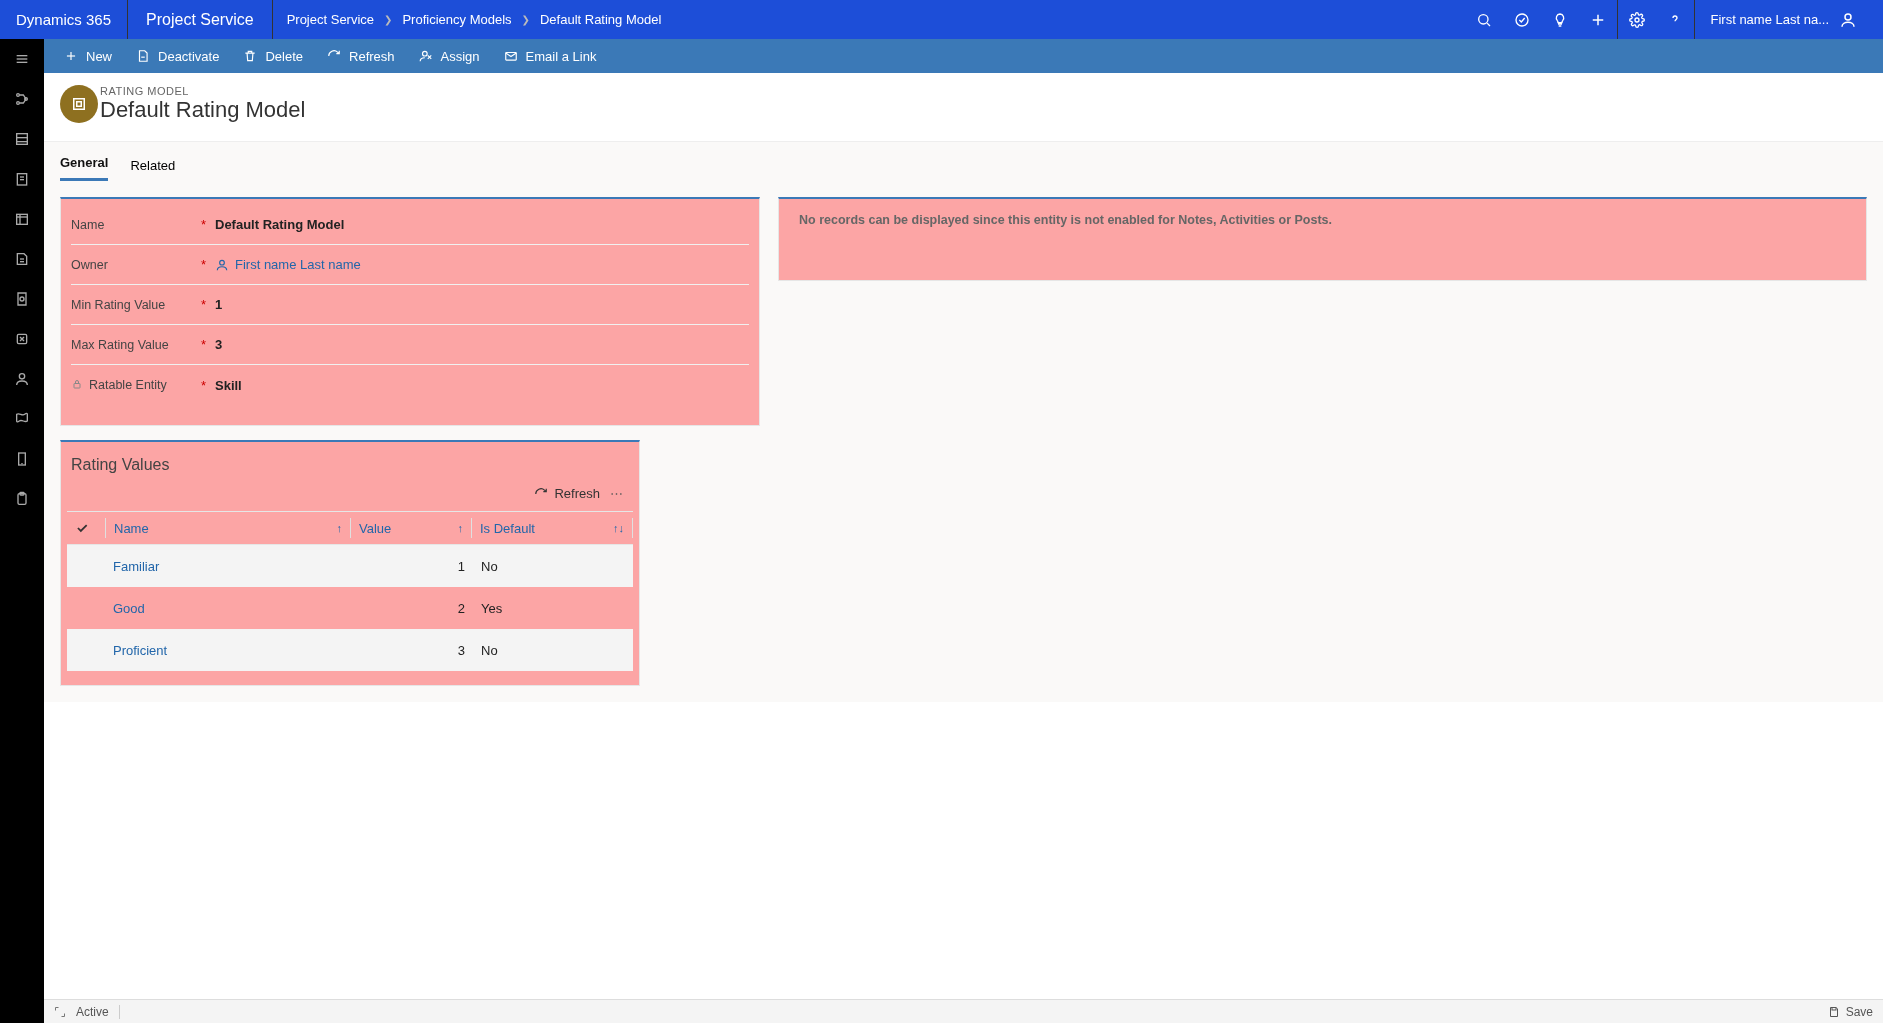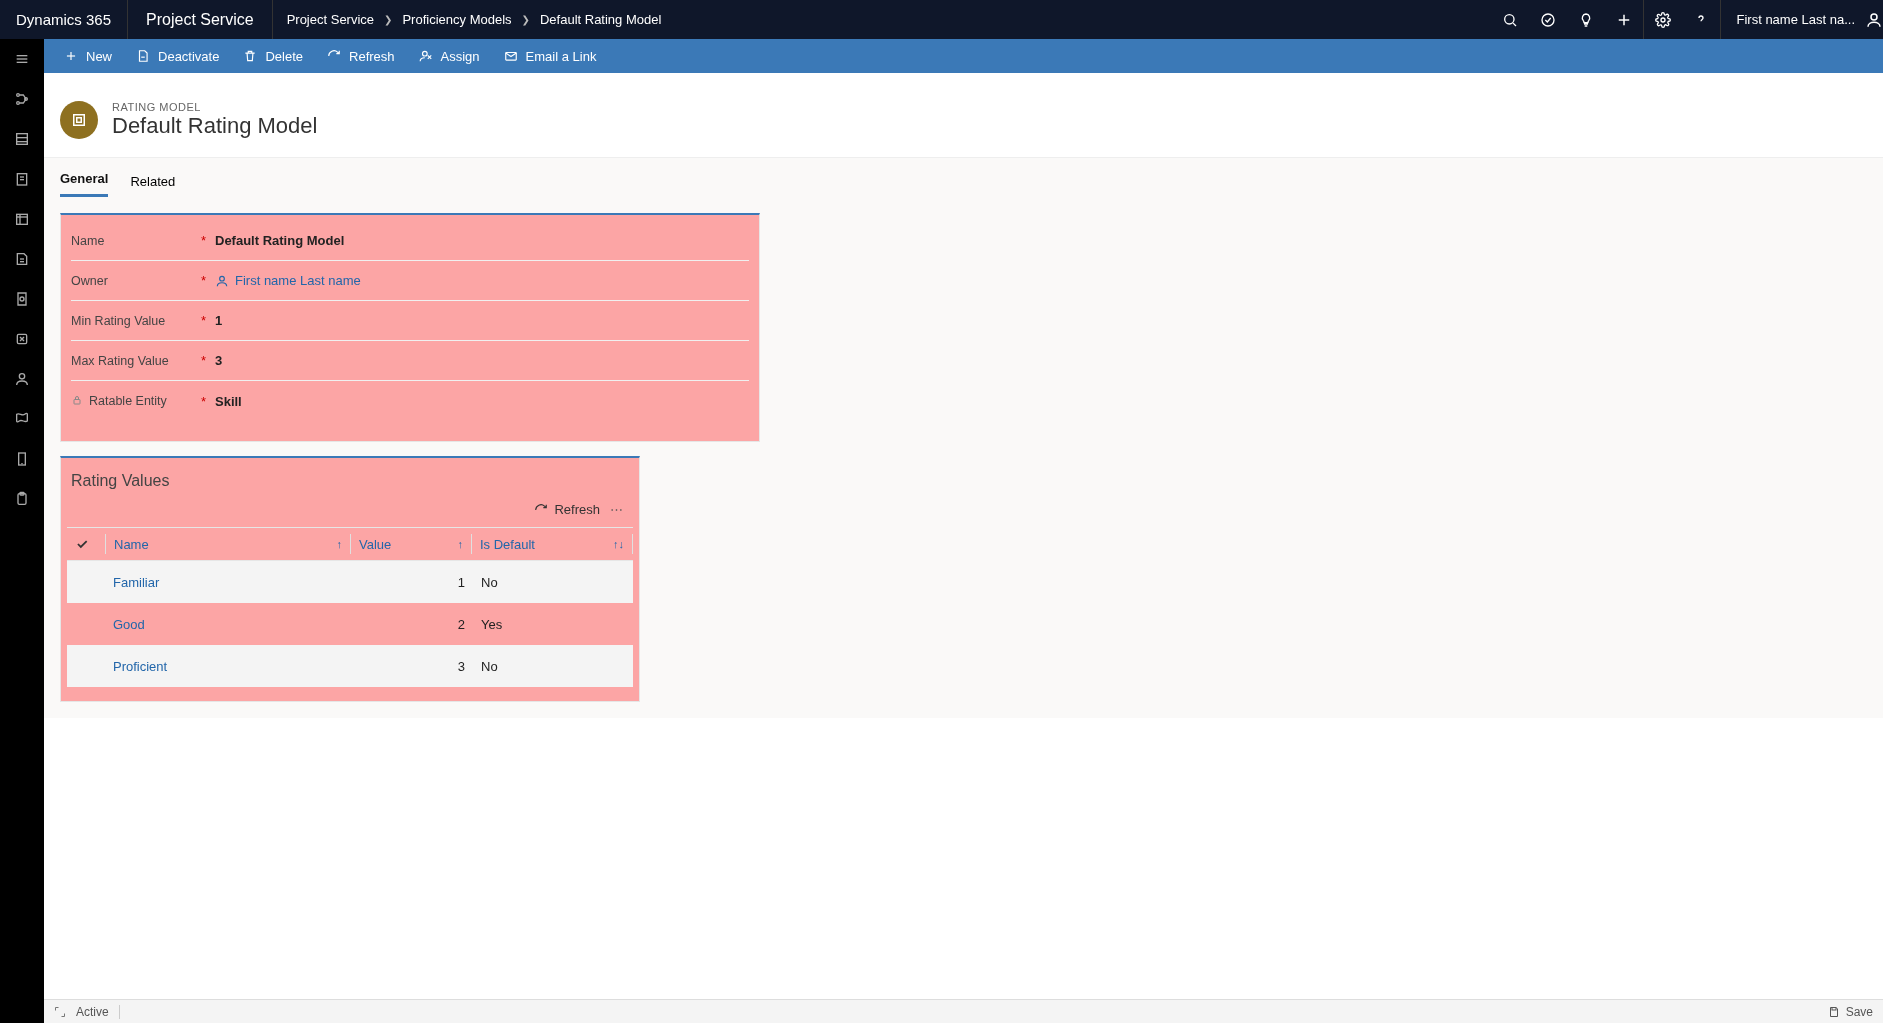--- a/index.html
+++ b/index.html
@@ -7,7 +7,7 @@
   body { display: flex; flex-direction: column; overflow: hidden; }
 
   
-  .topbar { background: #0f172a; color: #fff; height: 39px; display: flex; align-items: stretch; font-size: 14px; }
+  .topbar { background: #1d4ed8; color: #fff; height: 39px; display: flex; align-items: stretch; font-size: 14px; }
   .topbar .brand { padding: 0 16px; display: flex; align-items: center; border-right: 1px solid #333; font-size: 15px; }
   .topbar .app { padding: 0 18px; display: flex; align-items: center; border-right: 1px solid #333; font-size: 16px; }
   .topbar .crumbs { display: flex; align-items: center; padding: 0 14px; gap: 10px; font-size: 13px; color: #fff; flex: 1;}

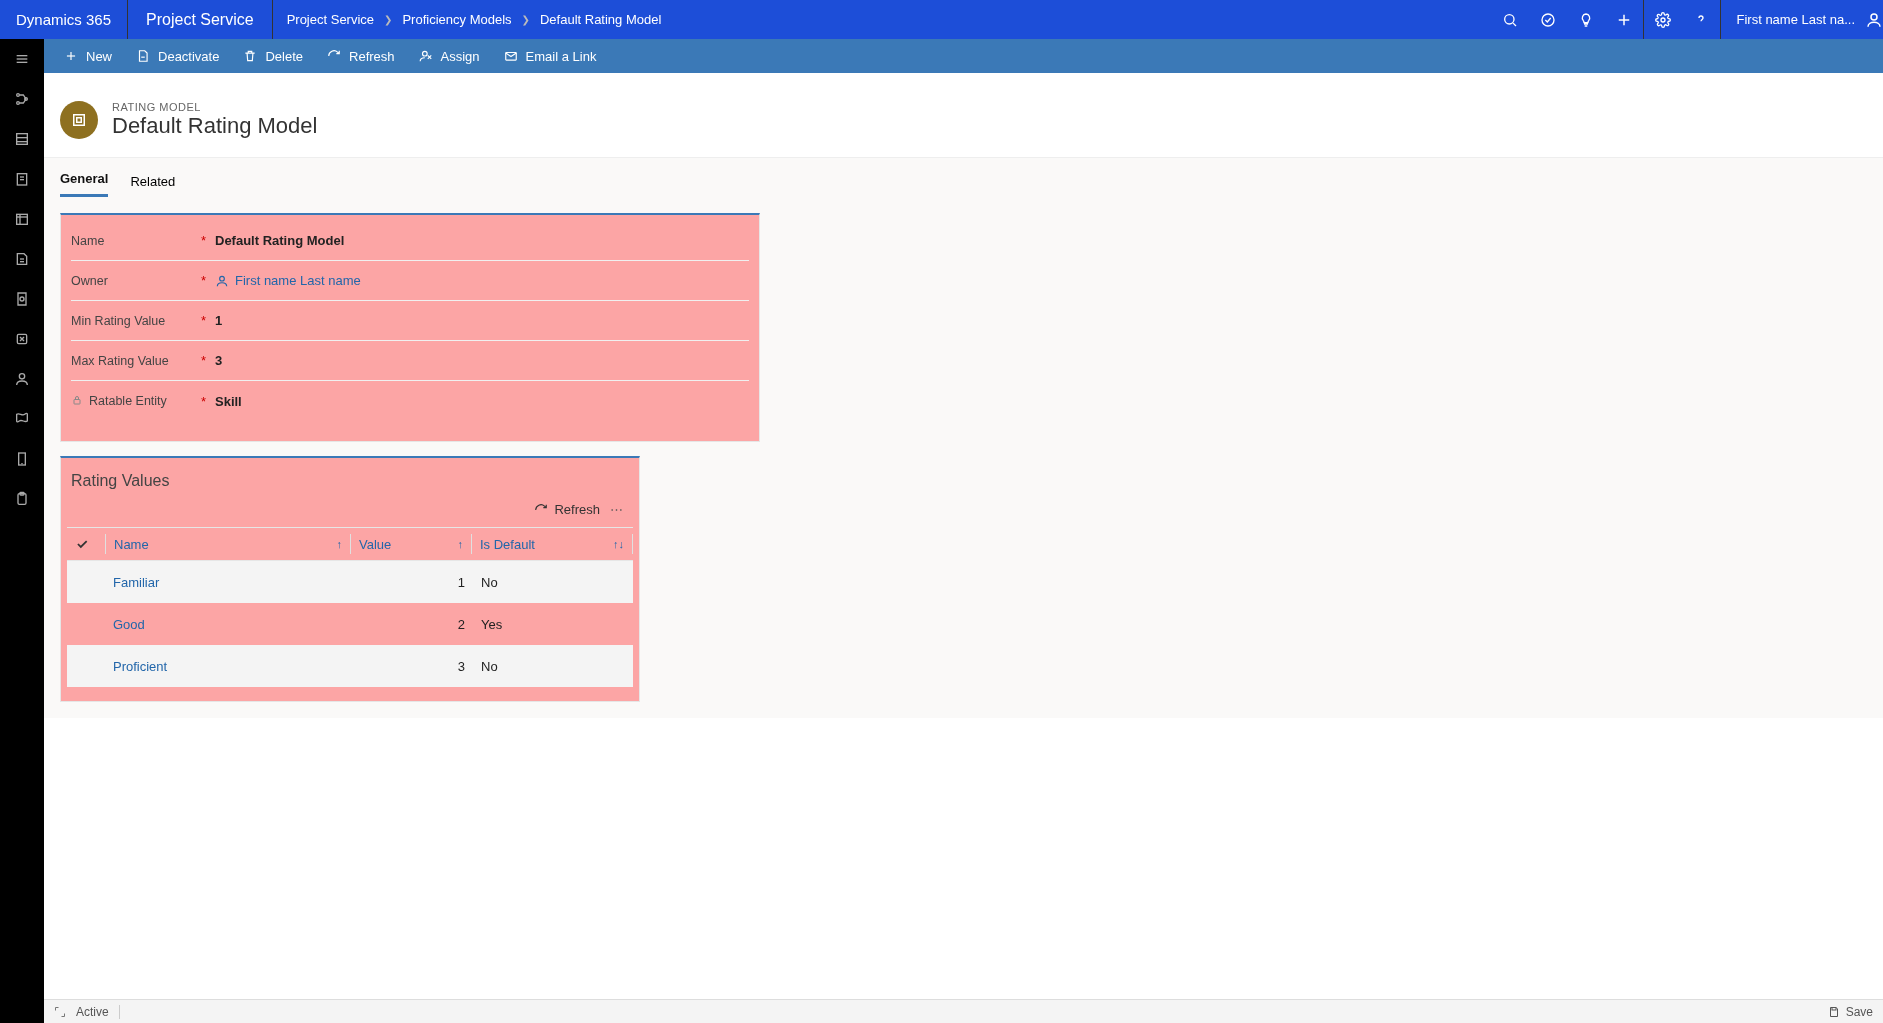--- a/index.html
+++ b/index.html
@@ -15,7 +15,7 @@
   .topbar .right { display: flex; align-items: stretch; }
   .topbar .ibtn { width: 38px; display: flex; align-items: center; justify-content: center; color:#fff; cursor:pointer; }
   .topbar .sepv { width:1px; background:#333; }
-  .topbar .user { display:flex; align-items:center; gap:10px; padding:0 0 0 16px; font-size:13px; white-space: nowrap; }
+  .topbar .user { display:flex; align-items:center; gap:10px; padding:0 26px 0 16px; font-size:13px; white-space: nowrap; }
 
   
   .cmdbar { background: #3b79b7; color: #fff; height: 34px; display:flex; align-items:center; padding-left:8px; font-size:13px; }

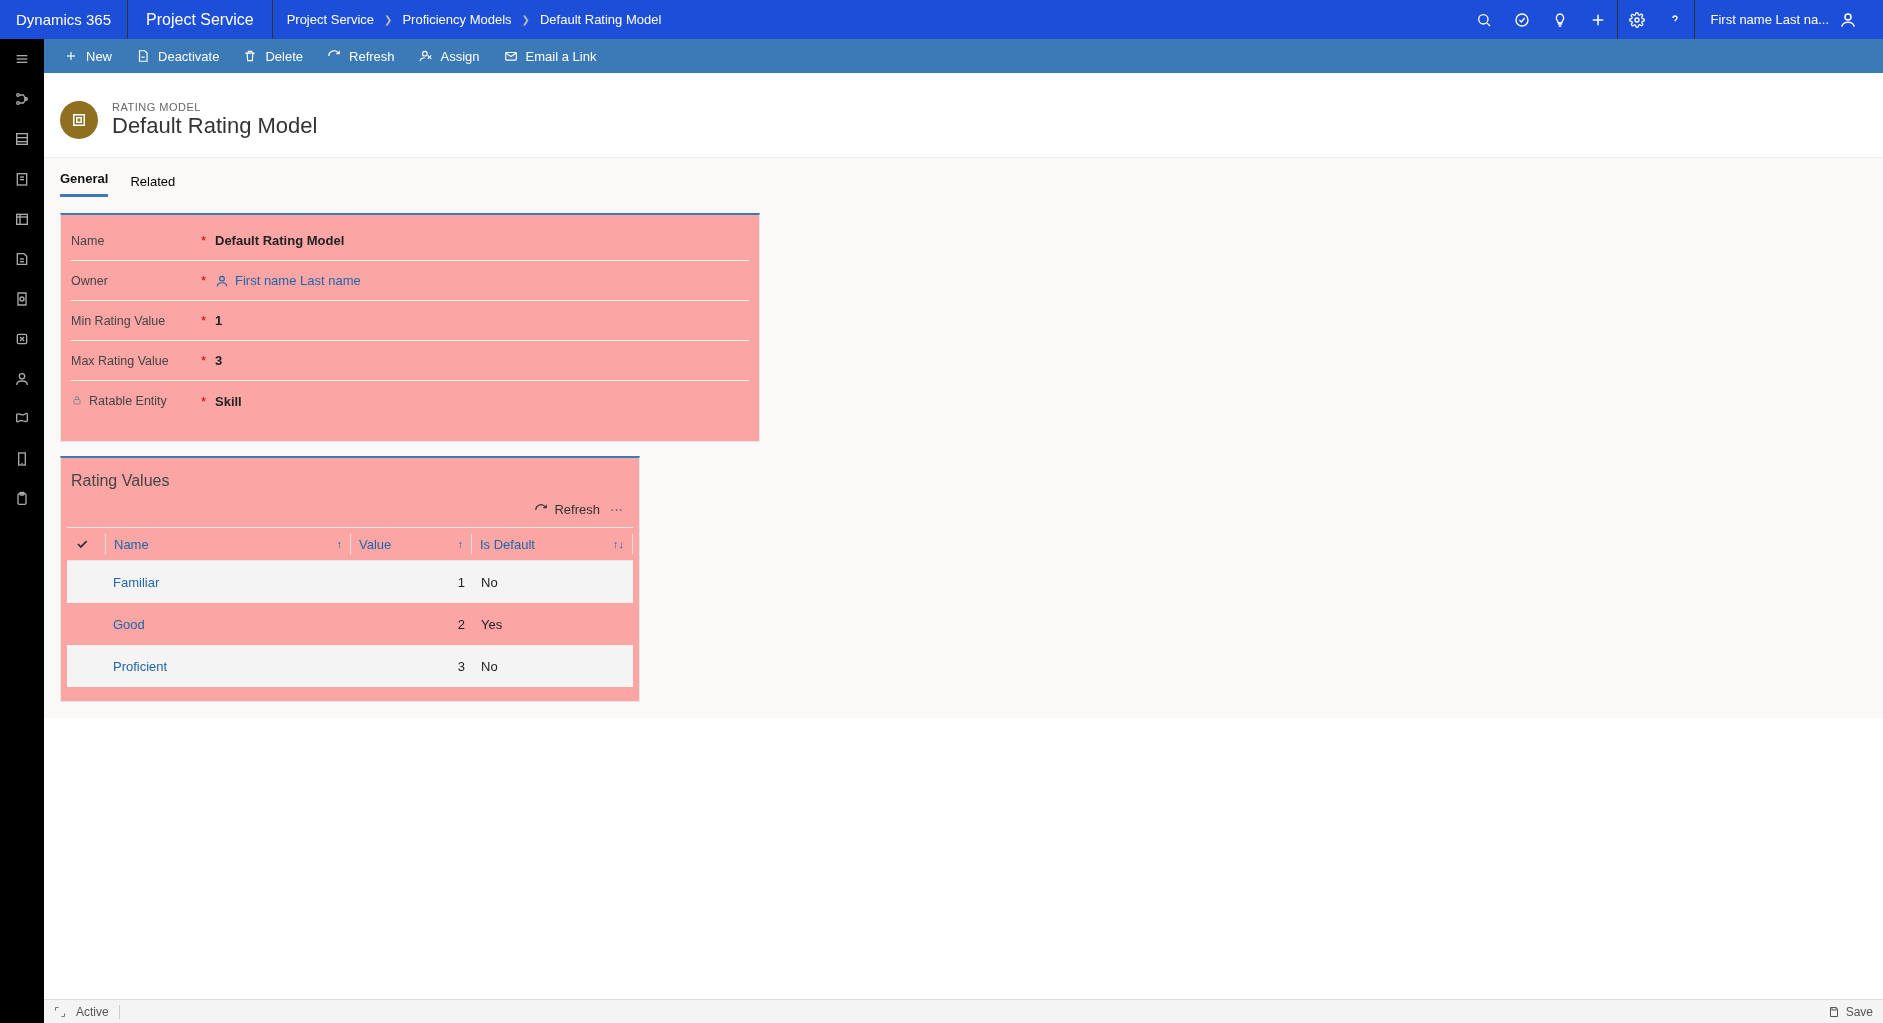--- a/index.html
+++ b/index.html
@@ -31,7 +31,7 @@
   .page-scroll { flex:1; overflow:auto; }
 
   
-  .pagehead { padding: 28px 16px 18px 16px; display:flex; align-items:flex-start; gap:14px; }
+  .pagehead { padding: 12px 16px 18px 16px; display:flex; align-items:flex-start; gap:2px; }
   .pagehead .badge { width:38px; height:38px; border-radius:50%; background:#8e7020; display:flex; align-items:center; justify-content:center; color:#fff; }
   .pagehead .badge svg { width:18px; height:18px; }
   .pagehead .titles .eyebrow { font-size:11px; letter-spacing:0.5px; color:#666; }

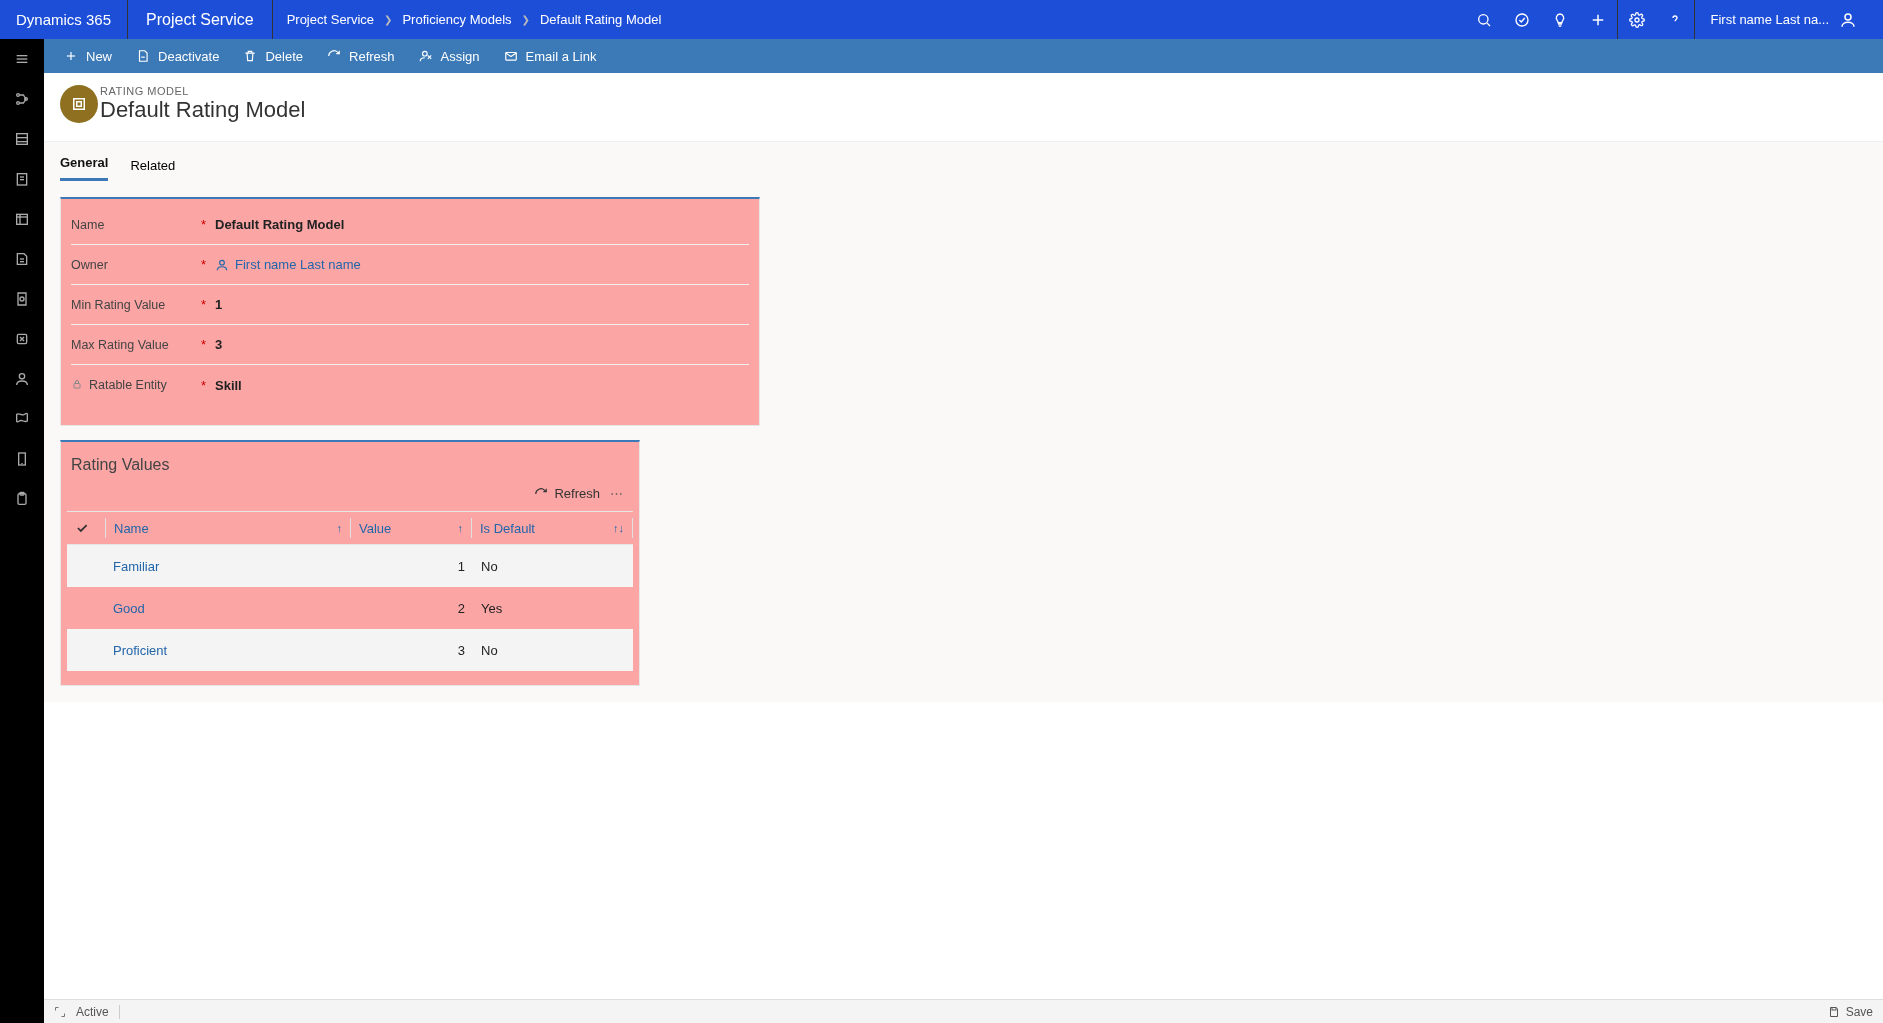--- a/index.html
+++ b/index.html
@@ -397,6 +397,9 @@
           </div>
         </div>
 
+        <div class="panel panel-right">
+          <span>No records can be displayed since this entity is not enabled for Notes, Activities or Posts.</span>
+        </div>
       </div>
     </div>
 

